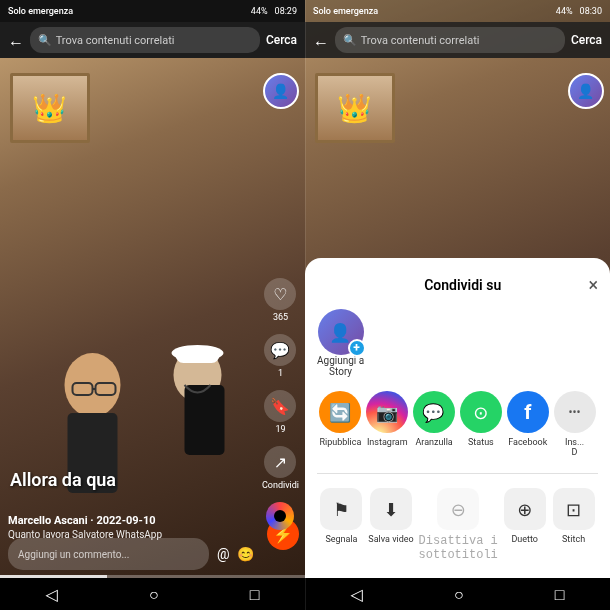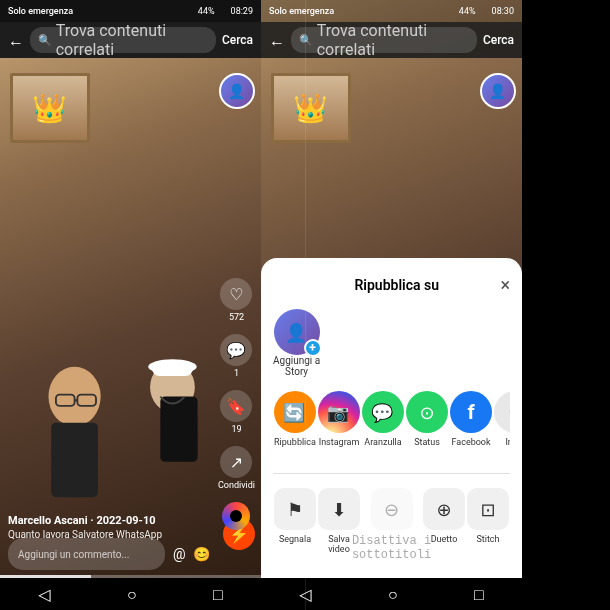--- a/index.html
+++ b/index.html
@@ -15,7 +15,7 @@
 
     .screen-container {
       display: flex;
-      width: 522px;
+      width: 610px;
       height: 610px;
       position: relative;
       align-items: center;

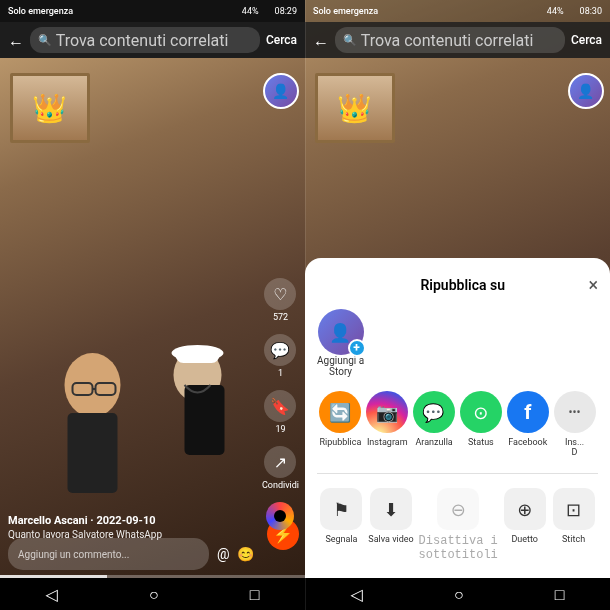--- a/index.html
+++ b/index.html
@@ -63,7 +63,7 @@
       color: #fff;
       display: flex;
       align-items: center;
-      gap: 16px;
+      gap: 7px;
     }
 
     

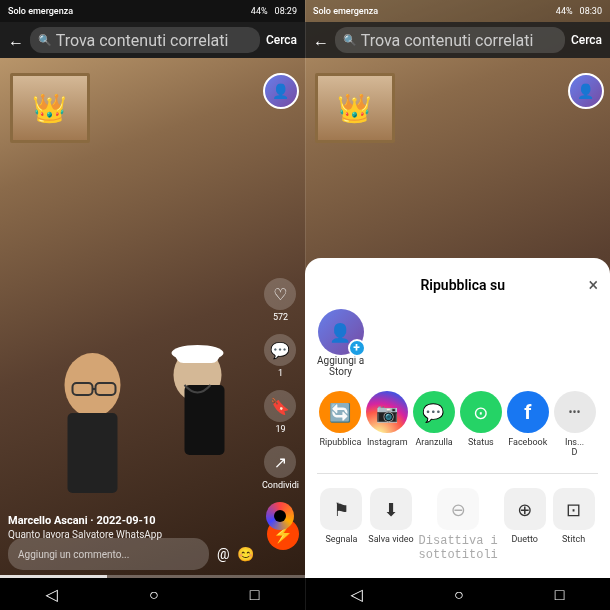--- a/index.html
+++ b/index.html
@@ -101,7 +101,7 @@
     }
     .search-placeholder {
       color: #ccc;
-      font-size: 16px;
+      font-size: 11px;
     }
     .cerca-btn {
       color: #fff;

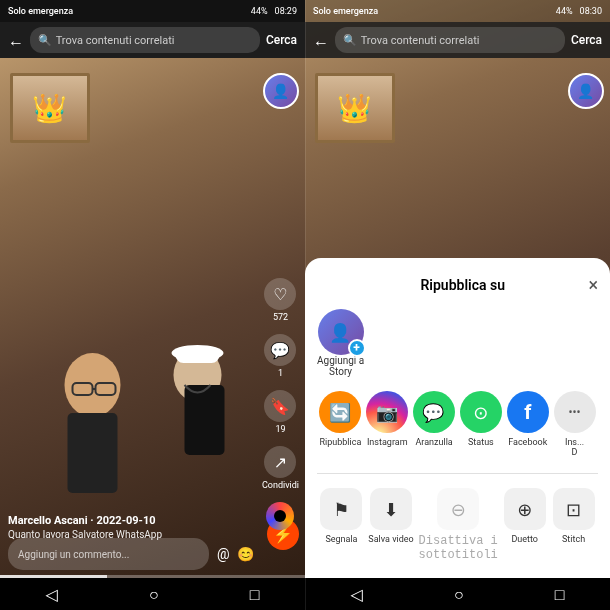--- a/index.html
+++ b/index.html
@@ -674,7 +674,7 @@
 
         <div class="modal-header">
           <div style="width:20px;"></div>
-          <span class="modal-title">Ripubblica su</span>
+          <span class="modal-title">Condividi su</span>
           <span class="modal-close">×</span>
         </div>
 

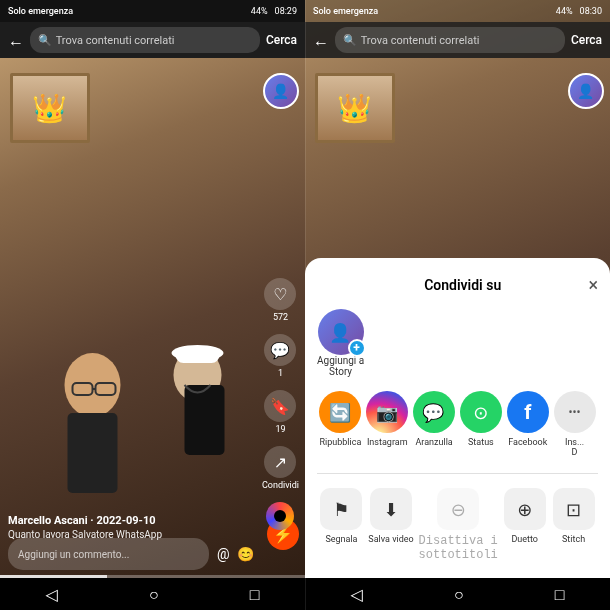--- a/index.html
+++ b/index.html
@@ -591,7 +591,7 @@
 
           <div class="action-item">
             <div class="action-icon-circle">♡</div>
-            <span class="action-count">572</span>
+            <span class="action-count">365</span>
           </div>
 
           <div class="action-item">

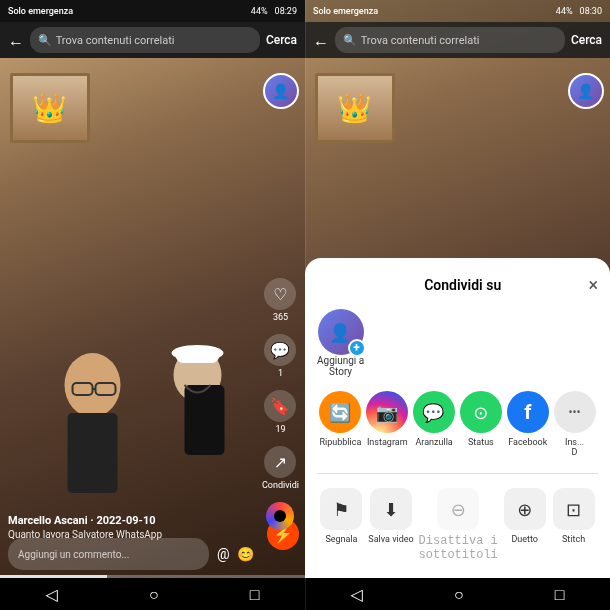--- a/index.html
+++ b/index.html
@@ -569,6 +569,9 @@
           <path d="M172 90 Q185 105 198 90" fill="none" stroke="#444" stroke-width="2"></path>
         </svg>
 
+        <div class="video-text-overlay">
+          <span class="caption-text">Allora da qua</span>
+        </div>
 
         <div class="user-info">
           <div class="username">Marcello Ascani · 2022-09-10</div>

